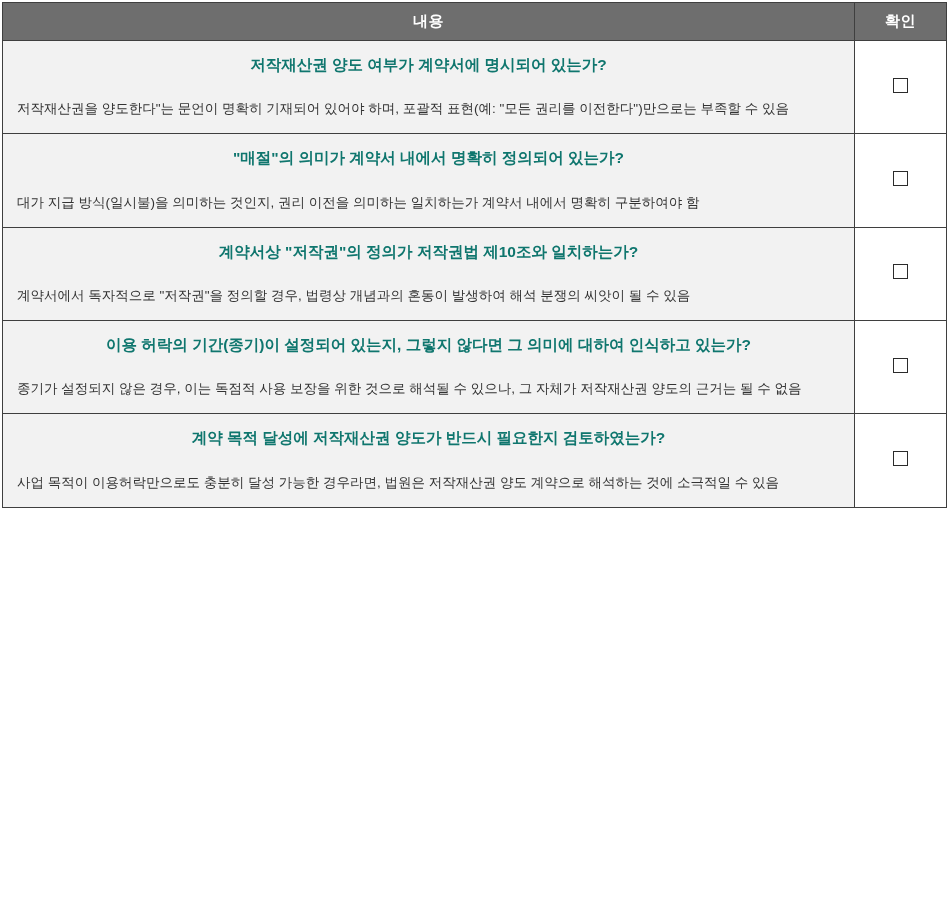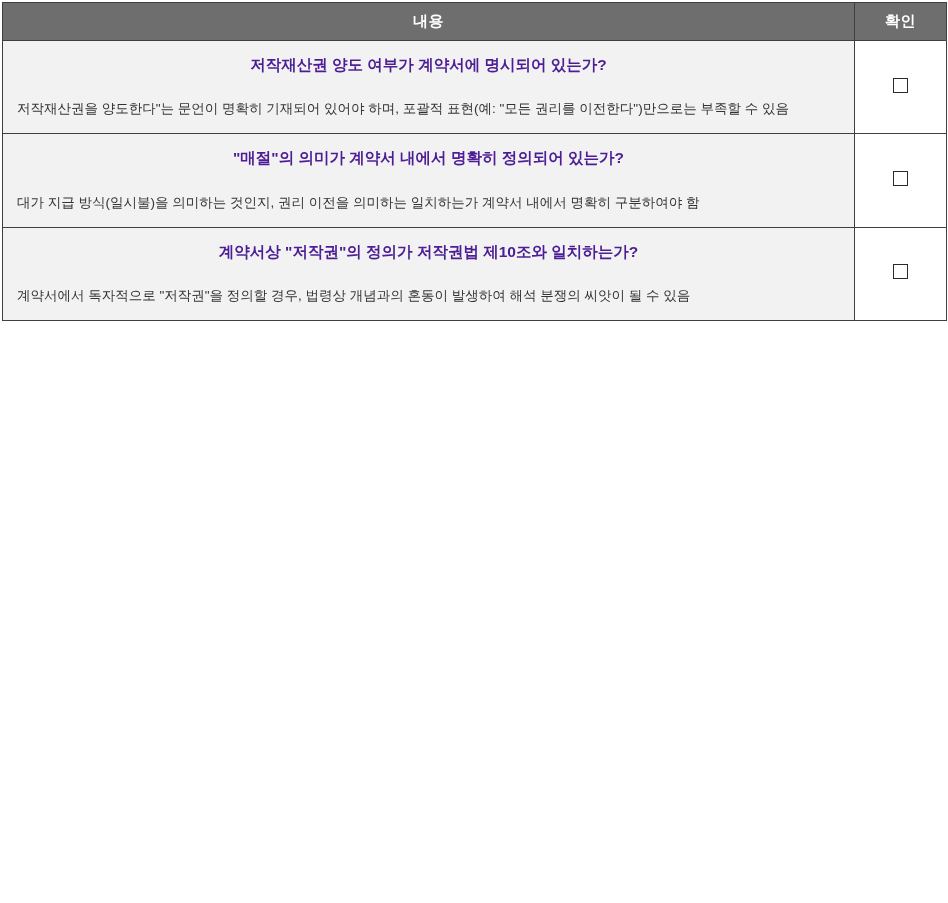--- a/index.html
+++ b/index.html
@@ -54,7 +54,7 @@
     font-weight: bold;
     text-align: center;
     line-height: 1.45;
-    color: #4c1d95;
+    color: #0f766e;
     margin: 2px 6px 0 6px;
   }
   .q-desc {

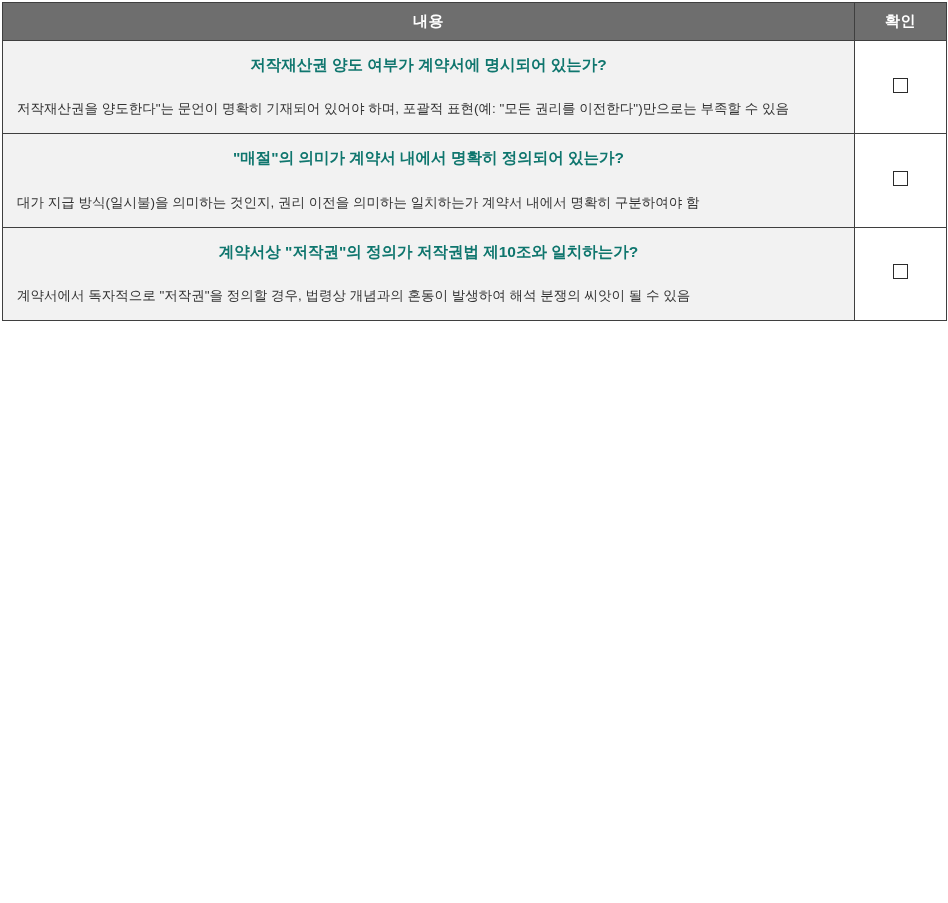--- a/index.html
+++ b/index.html
@@ -118,6 +118,15 @@
           <span class="checkbox"></span>
         </td>
       </tr>
+      <tr>
+        <td class="content-cell">
+          <div class="q-title">이용 허락의 기간(종기)이 설정되어 있는지, 그렇지 않다면 그 의미에 대하여 인식하고 있는가?</div>
+          <div class="q-desc">종기가 설정되지 않은 경우, 이는 독점적 사용 보장을 위한 것으로 해석될 수 있으나, 그 자체가 저작재산권 양도의 근거는 될 수 없음</div>
+        </td>
+        <td class="check-cell">
+          <span class="checkbox"></span>
+        </td>
+      </tr>
     </tbody>
   </table>
 </div>

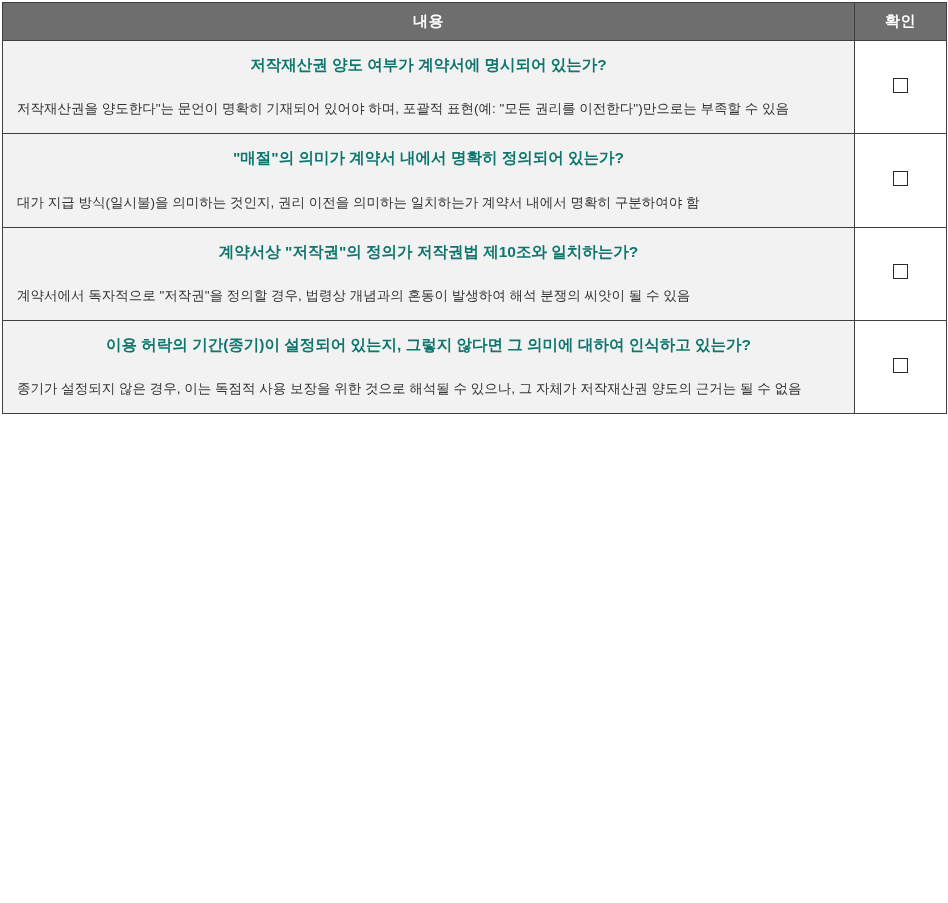--- a/index.html
+++ b/index.html
@@ -127,6 +127,15 @@
           <span class="checkbox"></span>
         </td>
       </tr>
+      <tr>
+        <td class="content-cell">
+          <div class="q-title">계약 목적 달성에 저작재산권 양도가 반드시 필요한지 검토하였는가?</div>
+          <div class="q-desc">사업 목적이 이용허락만으로도 충분히 달성 가능한 경우라면, 법원은 저작재산권 양도 계약으로 해석하는 것에 소극적일 수 있음</div>
+        </td>
+        <td class="check-cell">
+          <span class="checkbox"></span>
+        </td>
+      </tr>
     </tbody>
   </table>
 </div>

